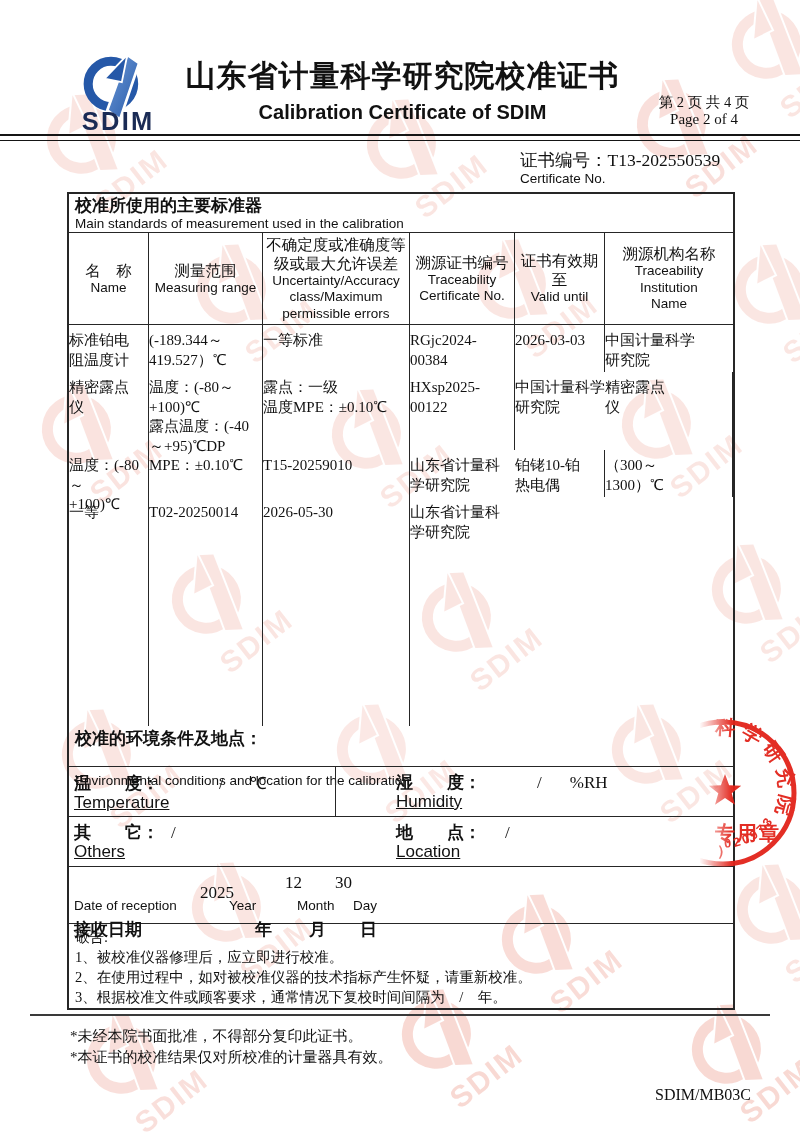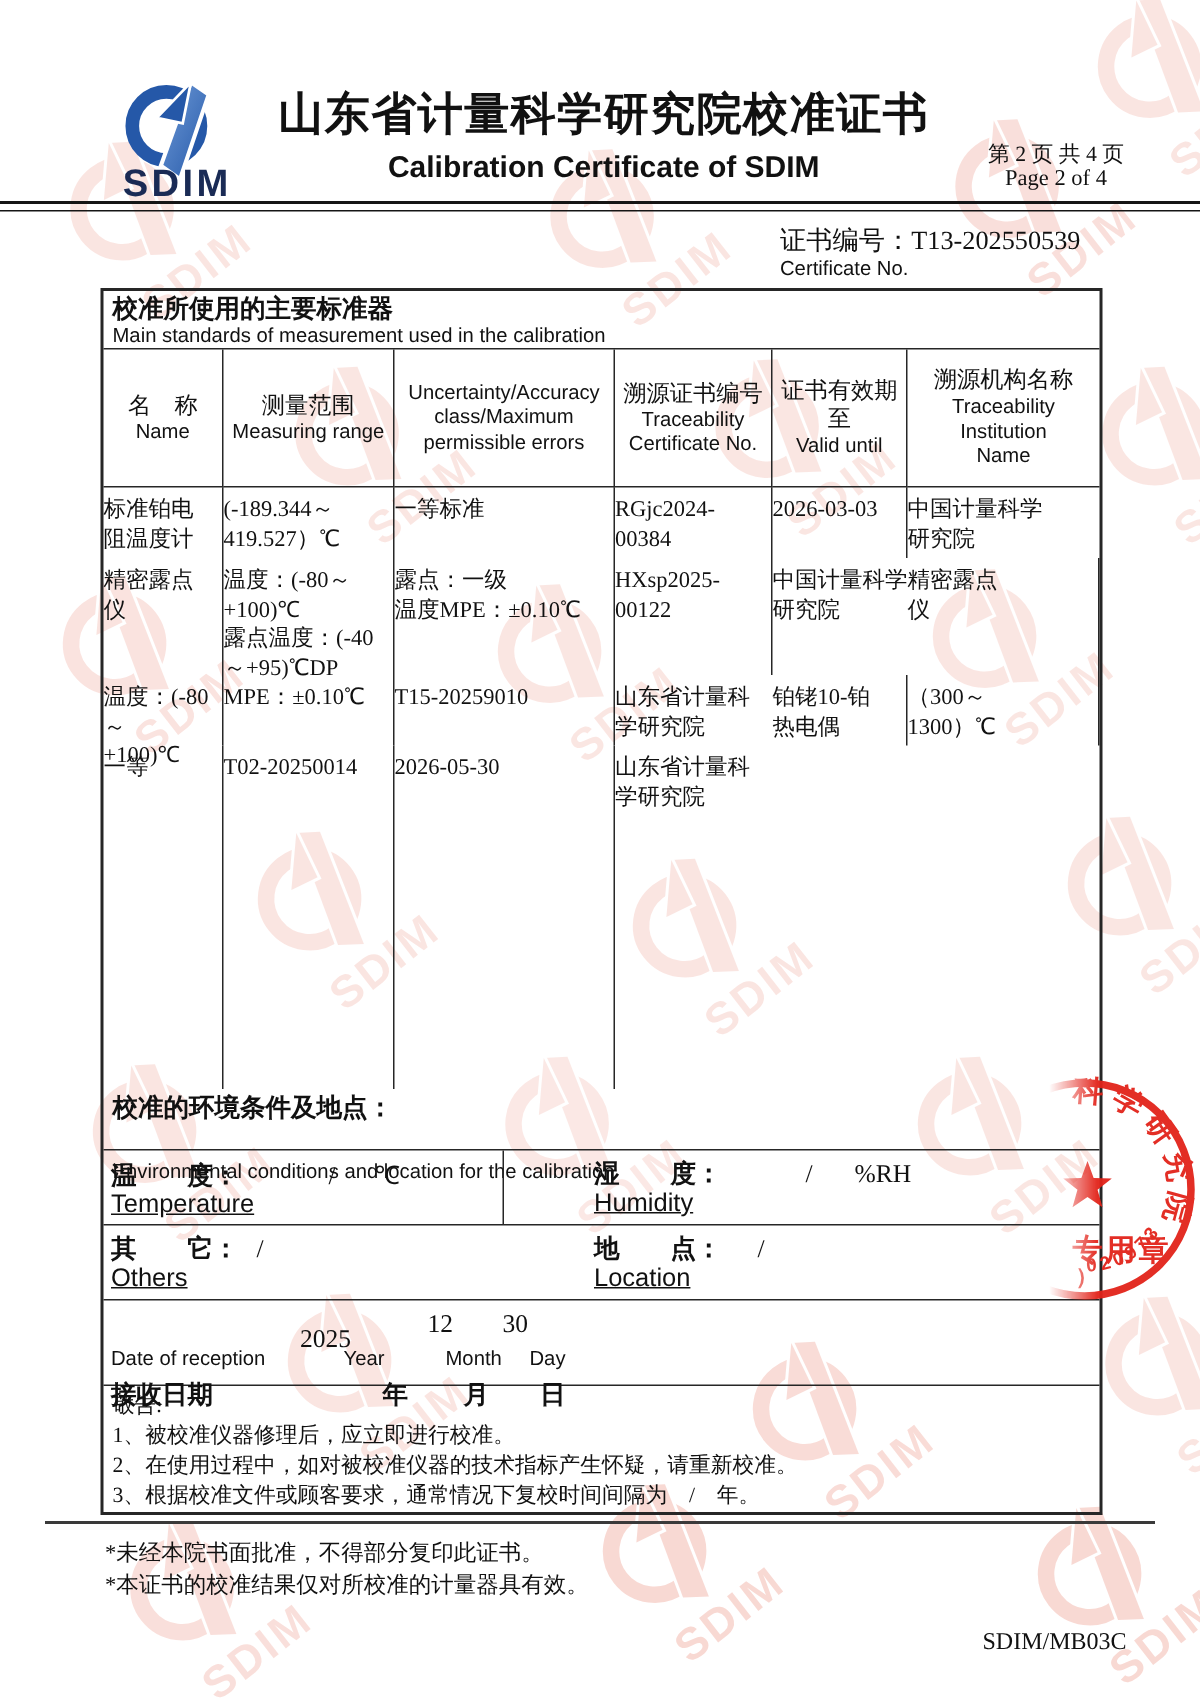--- a/index.html
+++ b/index.html
@@ -317,6 +317,8 @@
           <div class="en pre">Measuring range</div>
         </div>
         <div class="hc">
+          <div class="cn pre">不确定度或准确度等
+级或最大允许误差</div>
           <div class="en pre">Uncertainty/Accuracy
 class/Maximum
 permissible errors</div>

